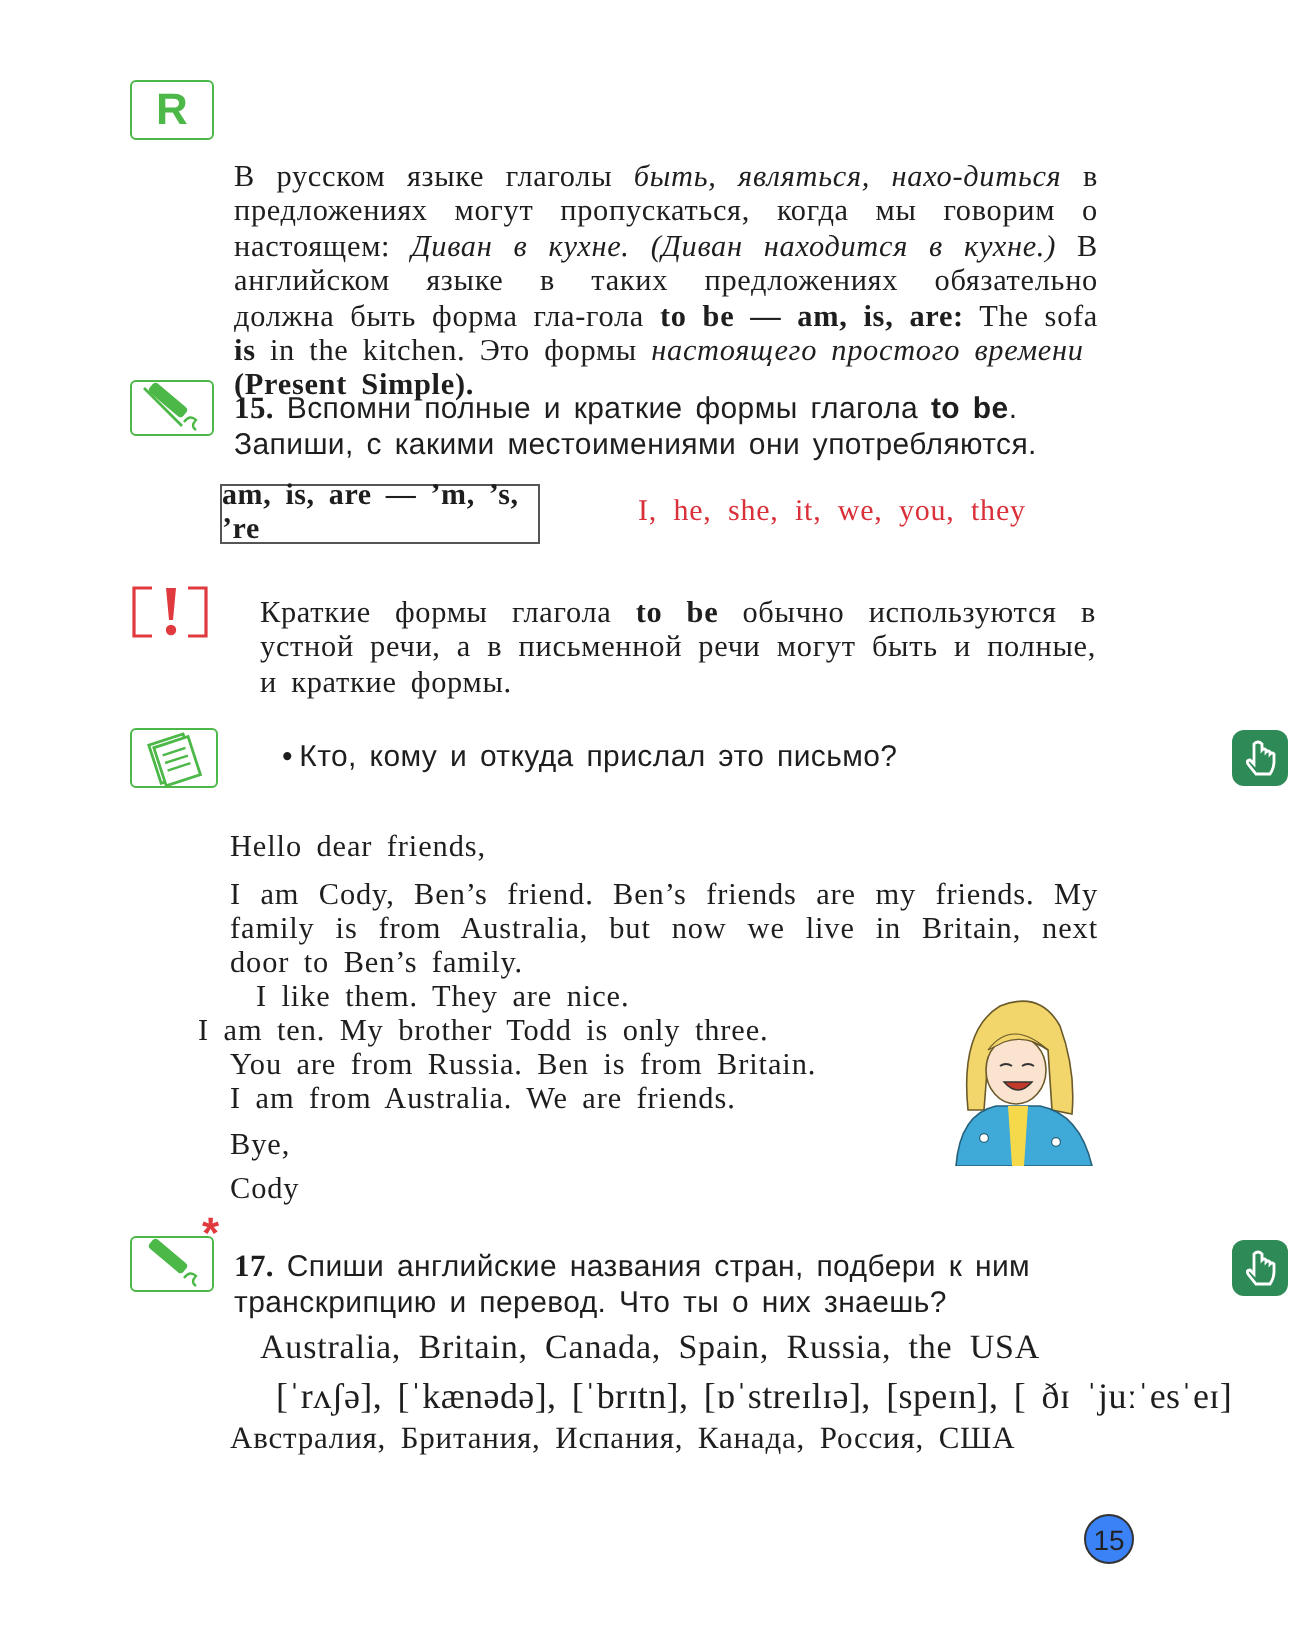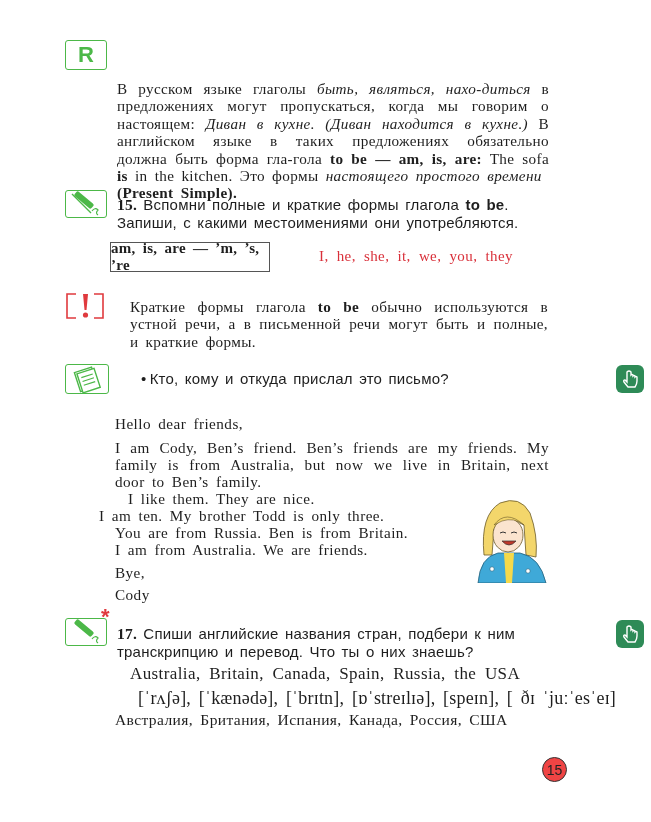--- a/index.html
+++ b/index.html
@@ -121,7 +121,7 @@
   </svg>
 </div>
 
-<div class="abs sans" style="left:542px;top:757px;width:25px;height:25px;border-radius:50%;background:#ef4444;border:1.3px solid #333;box-sizing:border-box;display:flex;align-items:center;justify-content:center;">
+<div class="abs sans" style="left:542px;top:757px;width:25px;height:25px;border-radius:50%;background:#3b82f6;border:1.3px solid #333;box-sizing:border-box;display:flex;align-items:center;justify-content:center;">
   <span style="font-size:14px;color:#222;">15</span>
 </div>
 

